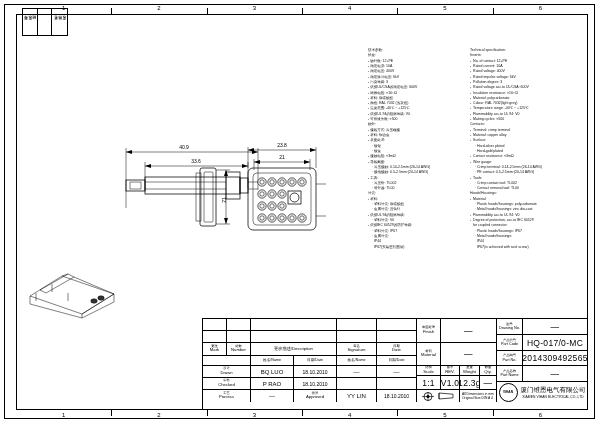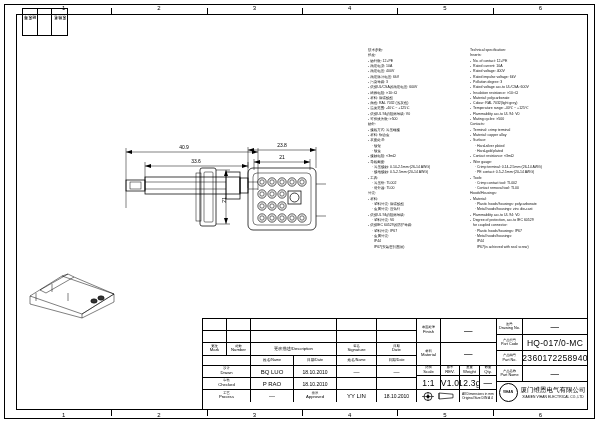--- a/index.html
+++ b/index.html
@@ -482,7 +482,7 @@
       <span class="en" style="font-size:3.8px">Part No.</span>
     </div>
     <div class="cell nob" style="left:320px;top:32px;width:64px;height:15px;">
-      <span class="valbig">2360172258940</span>
+      <span class="valbig">2014309492565</span>
     </div>
 
     <div class="cell" style="left:294px;top:47px;width:26px;height:16px;">

